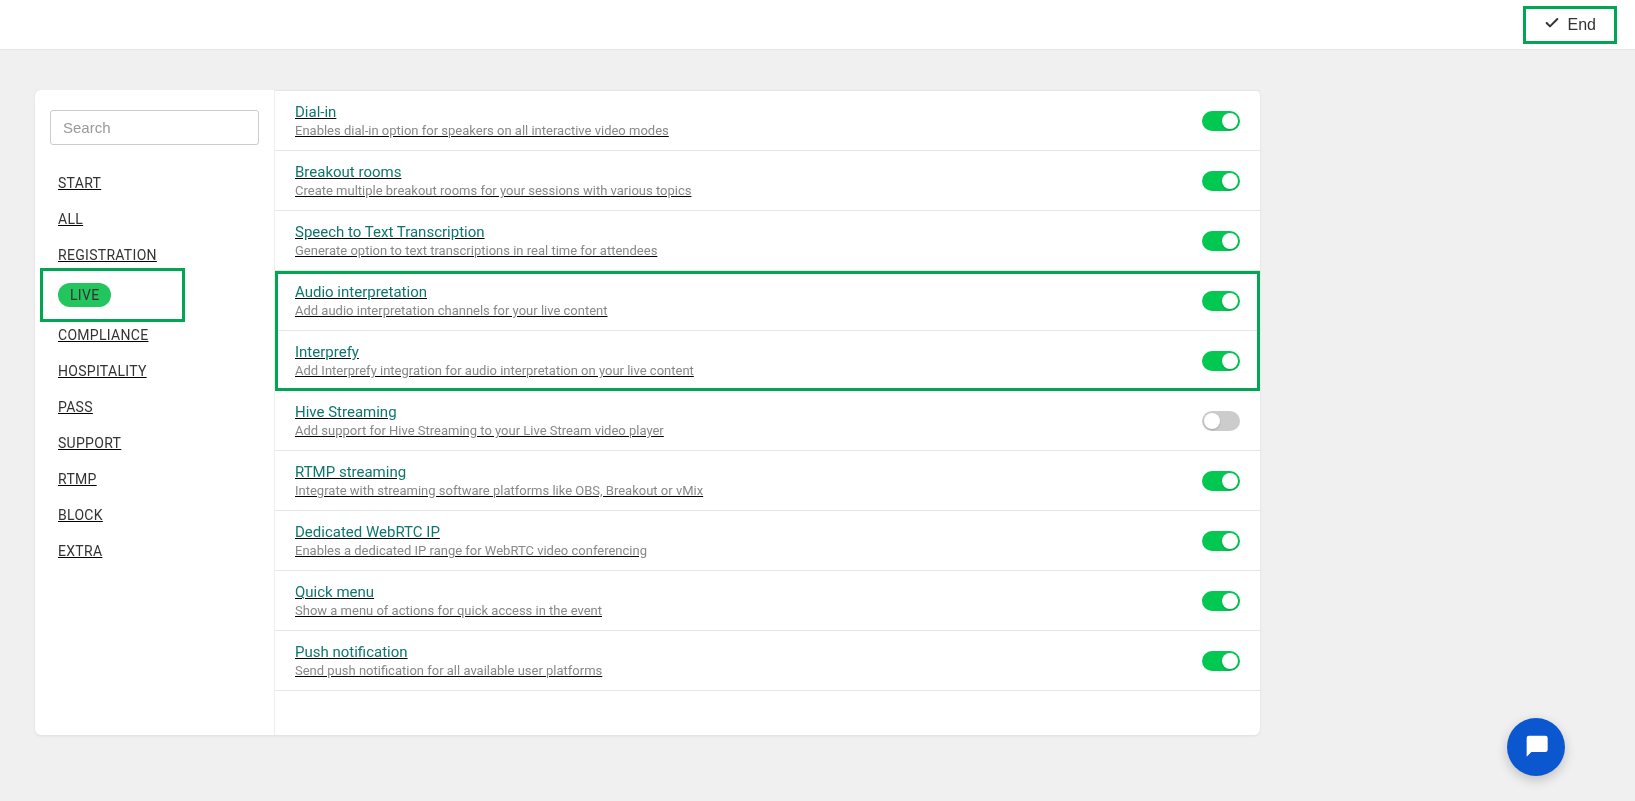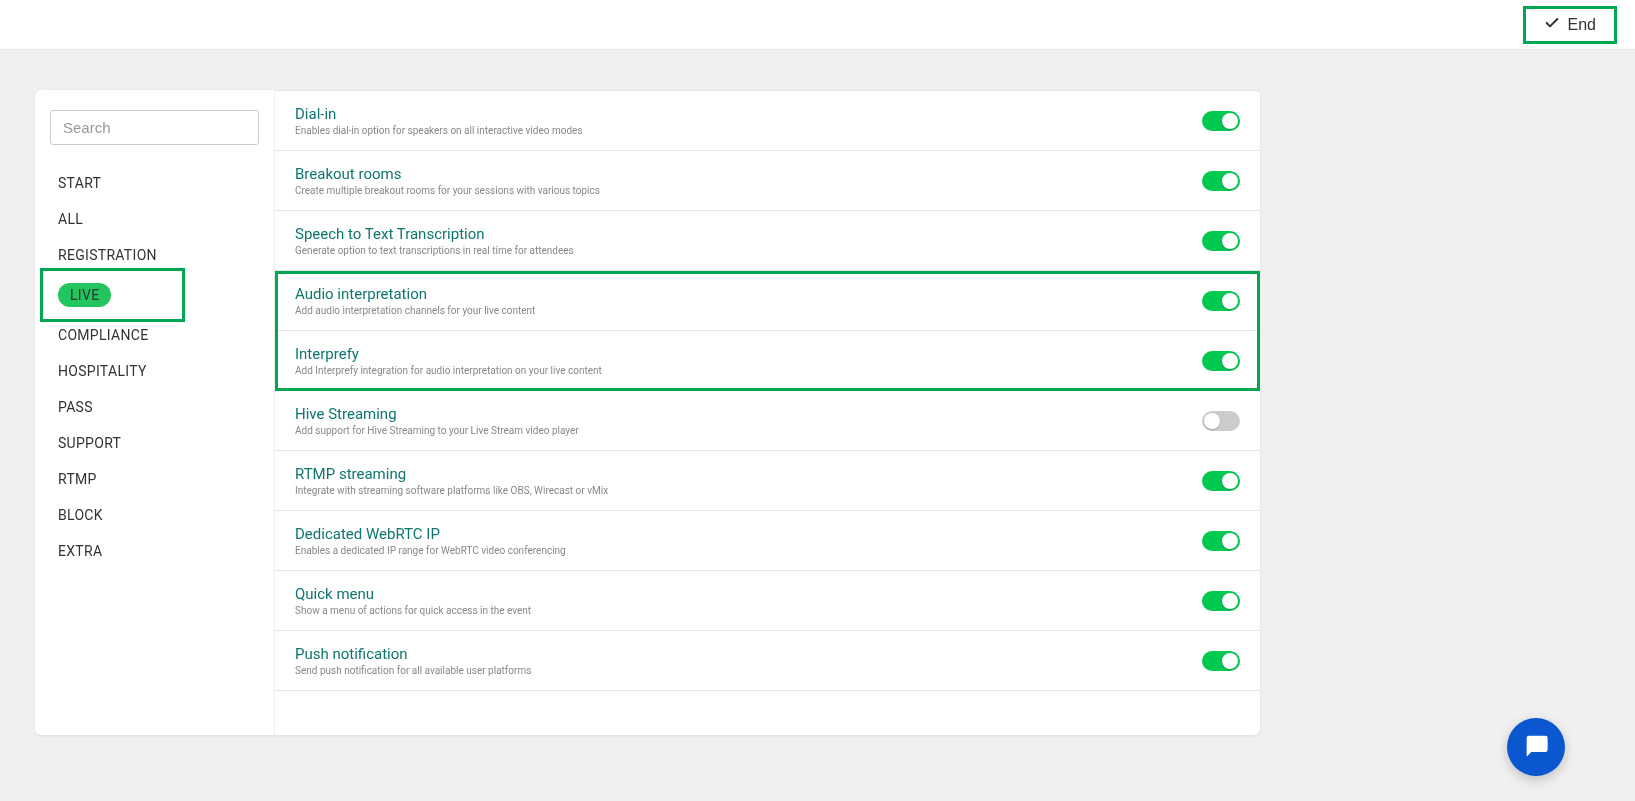--- a/index.html
+++ b/index.html
@@ -44,6 +44,7 @@
     box-shadow: 0 1px 3px rgba(0,0,0,0.08);
     display: flex;
     height: 645px;
+    text-decoration: underline;
   }
   .sidebar {
     width: 240px;

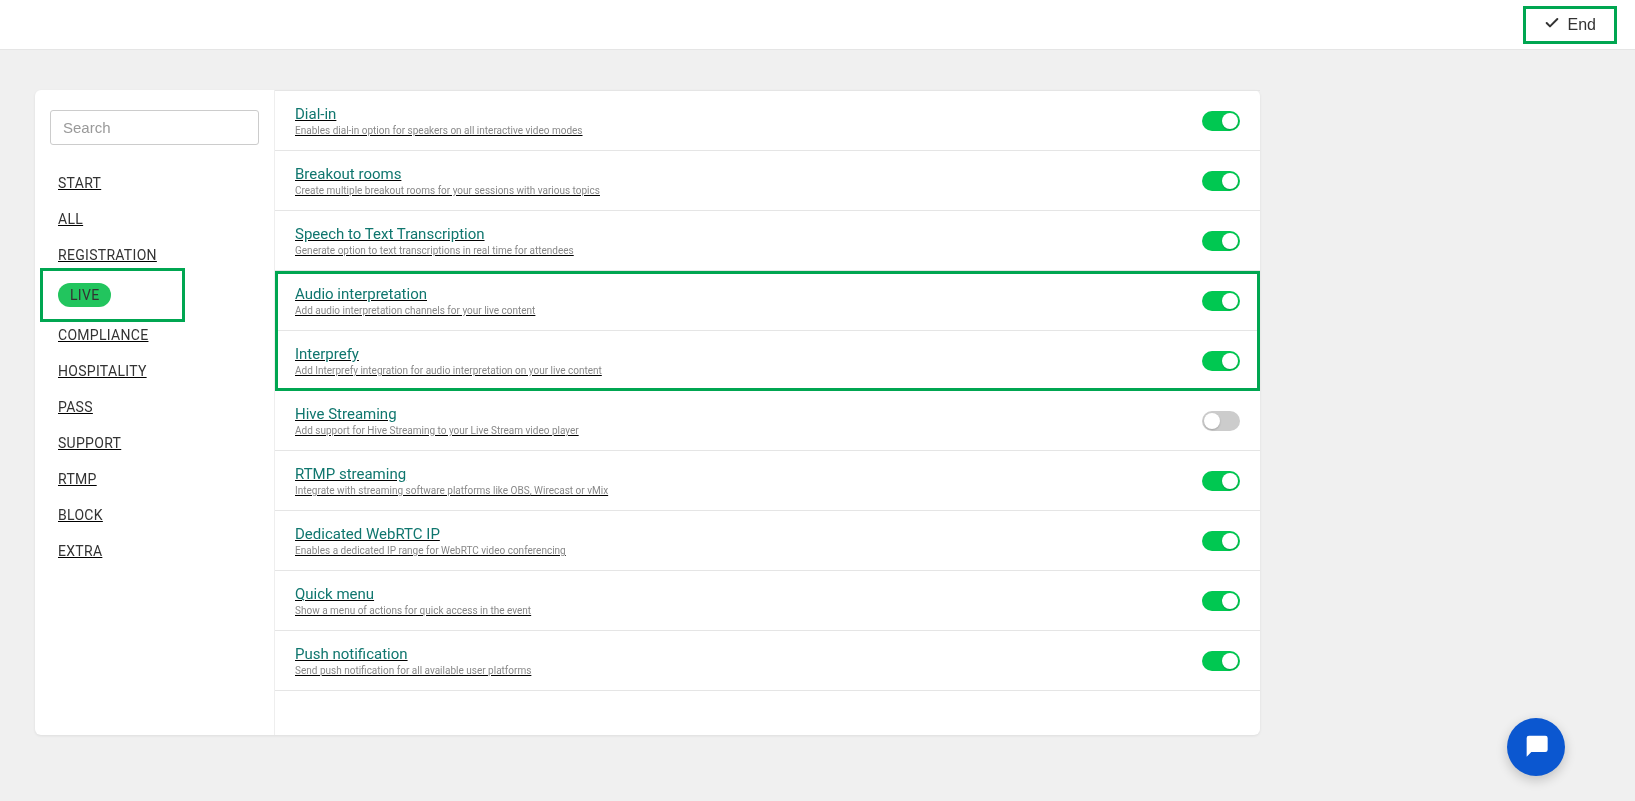--- a/index.html
+++ b/index.html
@@ -121,7 +121,7 @@
     margin-bottom: 2px;
   }
   .setting-desc {
-    font-size: 10px;
+    font-size: 13px;
     color: #888;
   }
   .toggle {

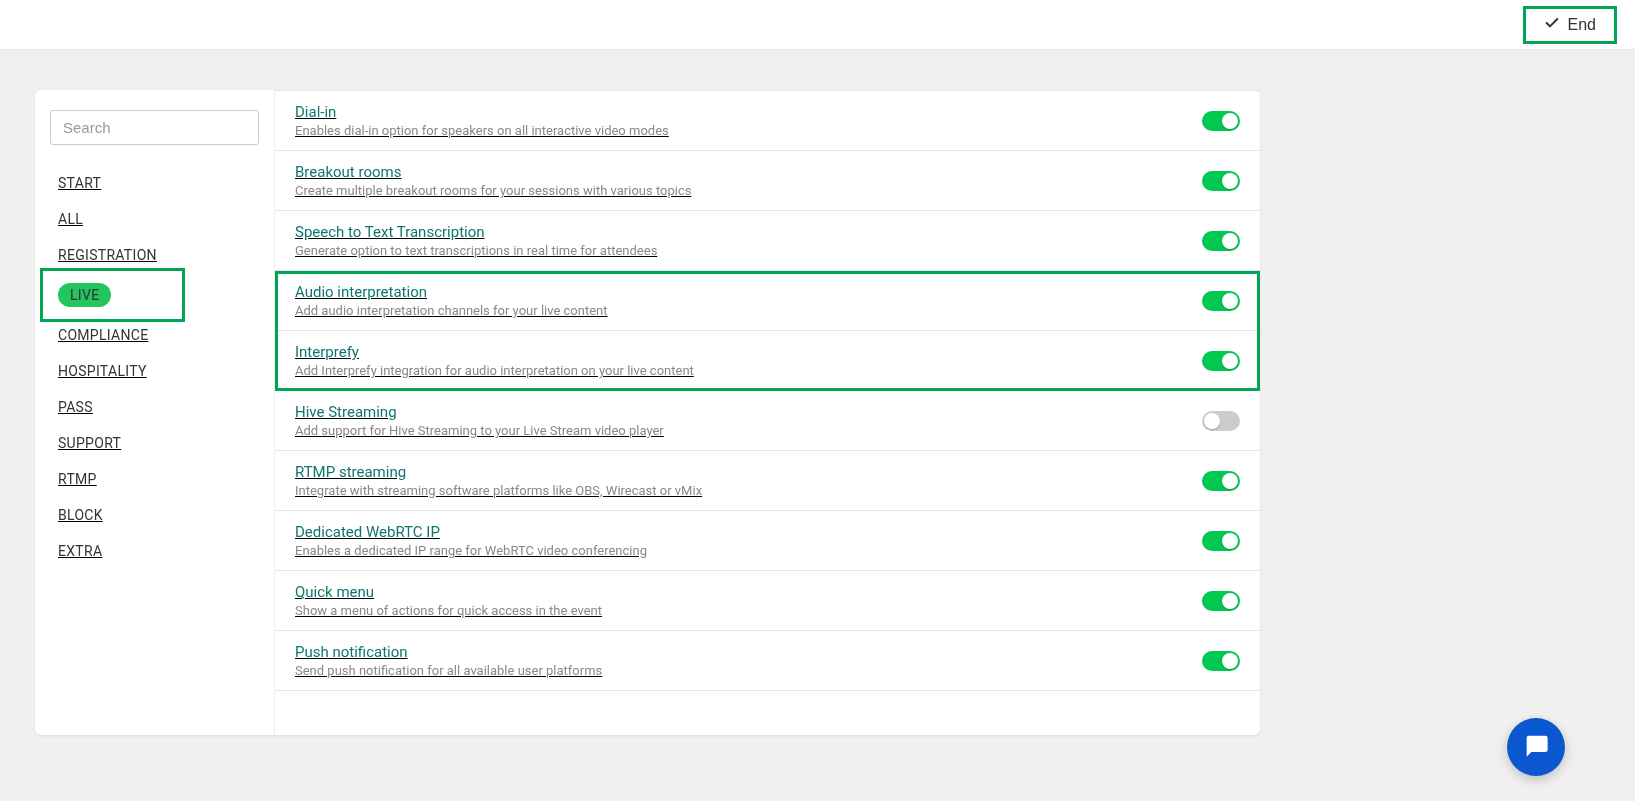--- a/index.html
+++ b/index.html
@@ -268,7 +268,7 @@
             <div class="setting-row">
               <div class="setting-text">
                 <div class="setting-title">RTMP streaming</div>
-                <div class="setting-desc">Integrate with streaming software platforms like OBS, Wirecast or vMix</div>
+                <div class="setting-desc">Integrate with streaming software platforms like OBS, Breakout or vMix</div>
               </div>
               <div class="toggle on">
                 <div class="knob"></div>

